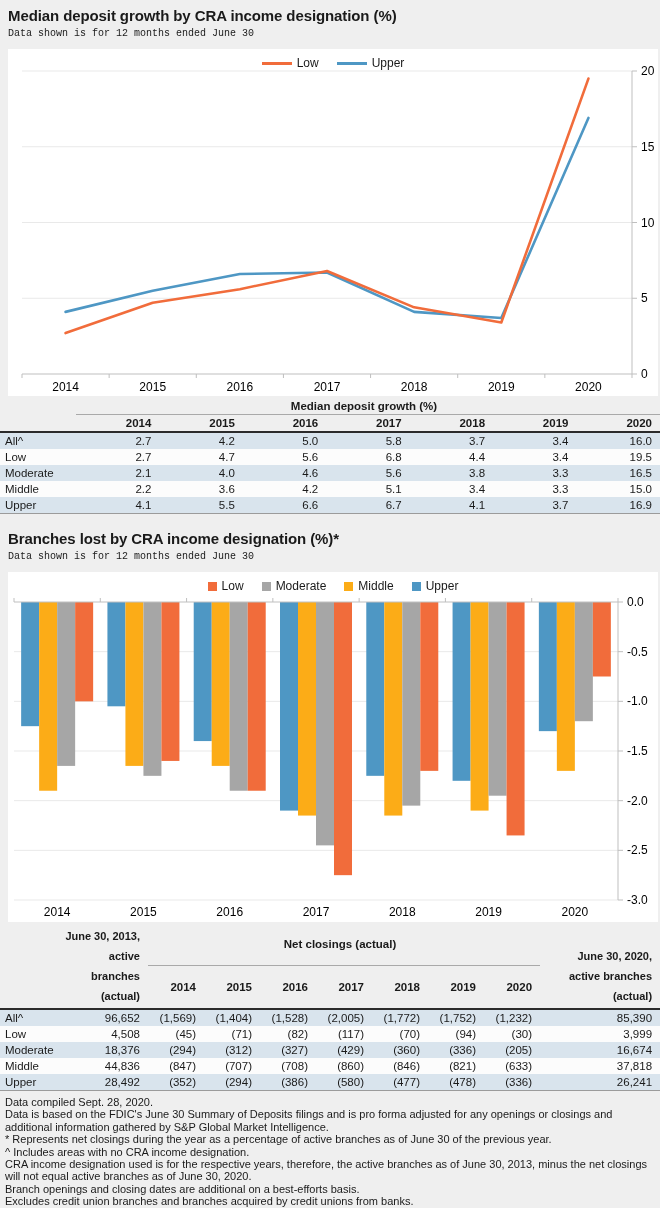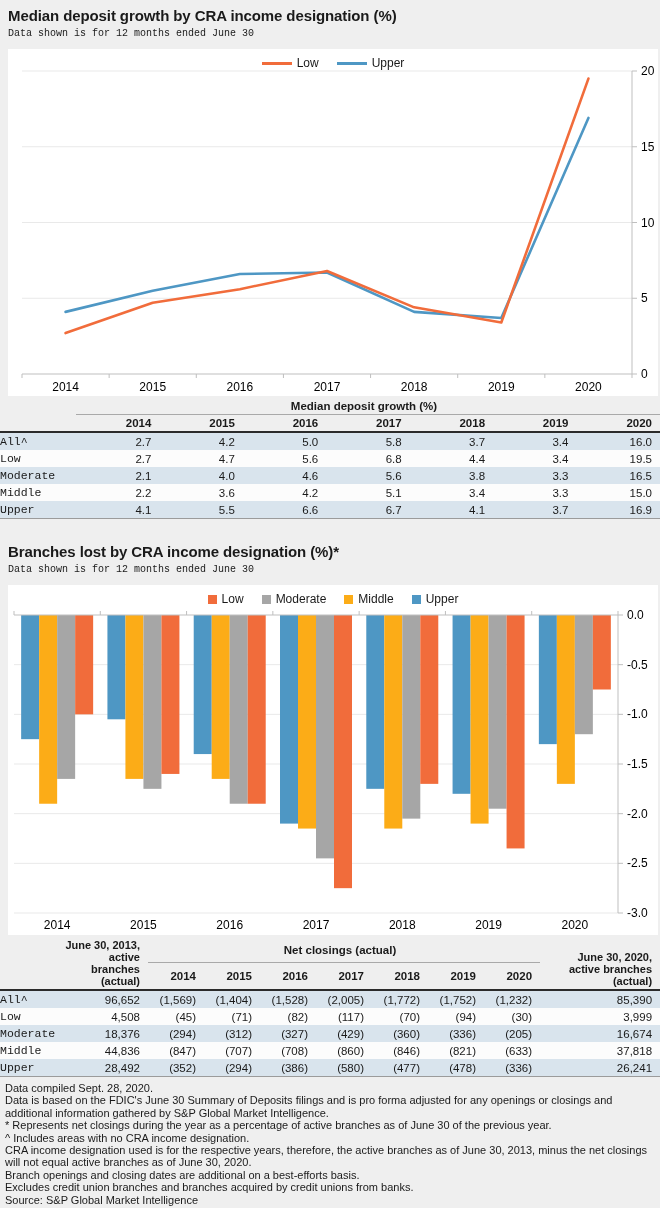--- a/index.html
+++ b/index.html
@@ -27,7 +27,7 @@
   svg.chart{position:absolute;left:0;top:0;}
   table{border-collapse:collapse;table-layout:fixed;width:660px;font-size:11.5px;margin-top:2px;}
   th,td{padding:2px 8px 2px 0;text-align:right;font-weight:normal;white-space:nowrap;}
-  th.rl,td.rl{text-align:left;padding-right:0;font-family:Liberation Mono, monospace;}
+  th.rl,td.rl{text-align:left;padding-left:5px;padding-right:0;}
   thead th{font-weight:700;}
   th.span-h{text-align:center;border-bottom:1px solid #a9a9a9;}
   tr.dark-bottom th{border-bottom:2px solid #2b2b2b;}

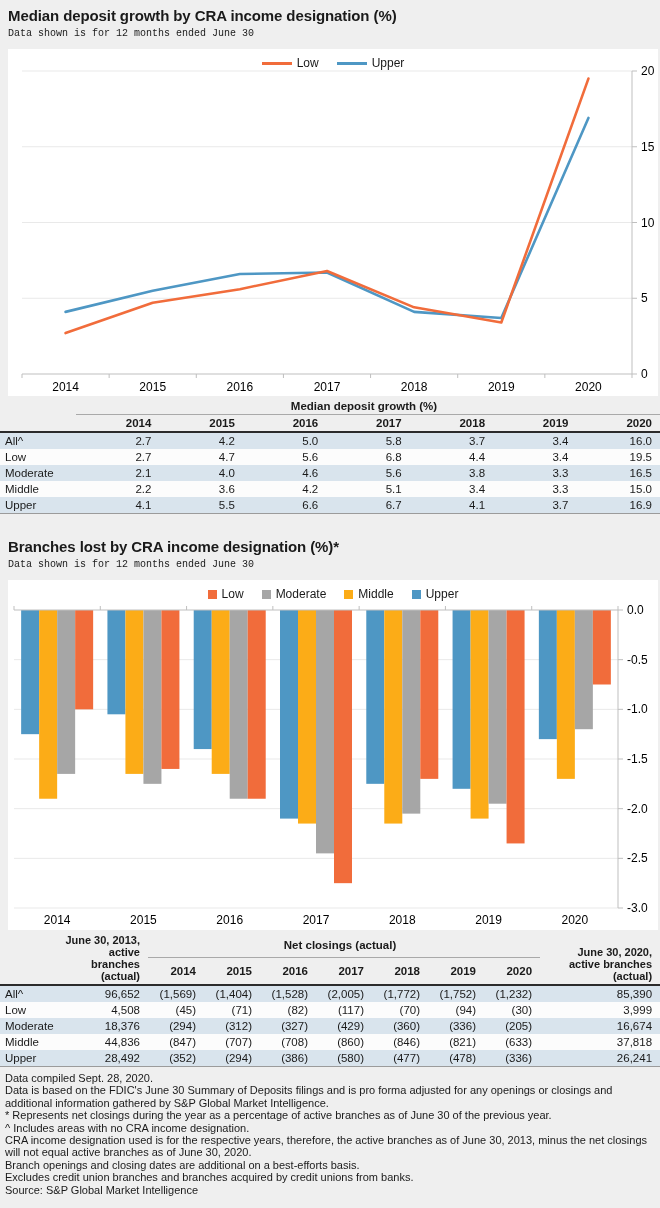--- a/index.html
+++ b/index.html
@@ -10,7 +10,7 @@
     -webkit-font-smoothing:antialiased;
   }
   .hdr{padding:7px 8px 0 8px;}
-  .hdr.second{padding-top:24px;}
+  .hdr.second{padding-top:16px;}
   .title{font-size:15px;font-weight:700;margin:0 0 4px 0;letter-spacing:-0.1px;}
   .subtitle{font-size:10px;margin:0 0 10px 0;font-family:Liberation Mono, monospace;}
   .panel{position:relative;background:#ffffff;margin-left:8px;width:650px;}

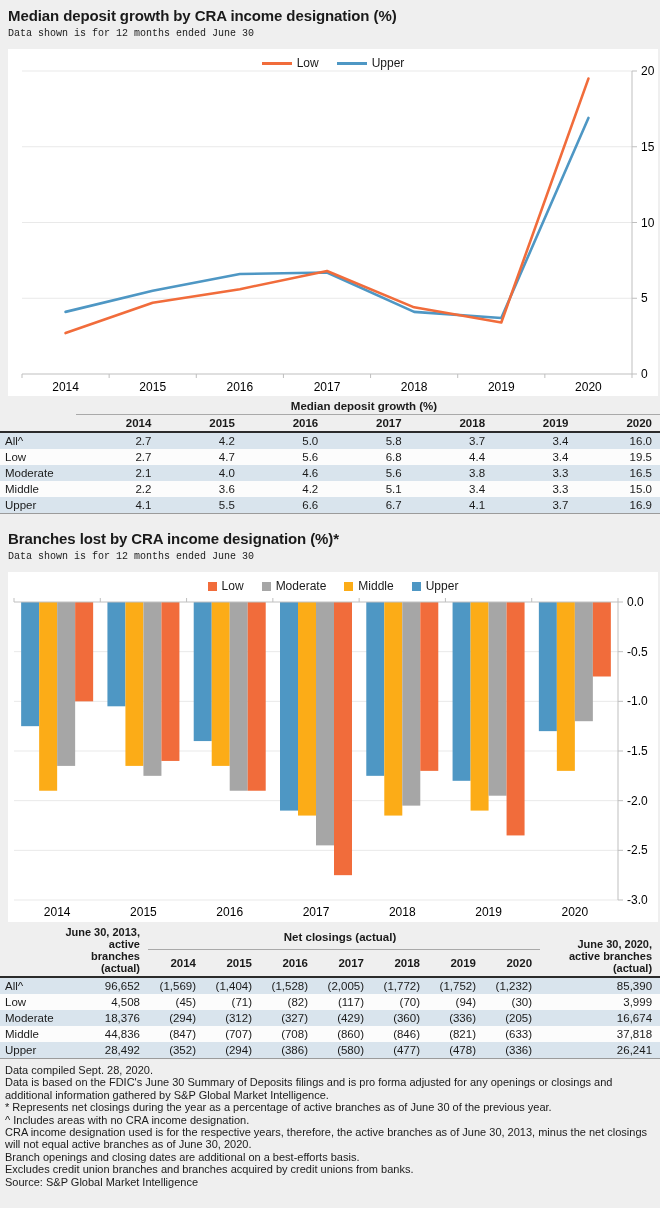--- a/index.html
+++ b/index.html
@@ -31,7 +31,7 @@
   thead th{font-weight:700;}
   th.span-h{text-align:center;border-bottom:1px solid #a9a9a9;}
   tr.dark-bottom th{border-bottom:2px solid #2b2b2b;}
-  th.multi{white-space:pre-line;line-height:12px;font-size:11px;vertical-align:bottom;border-bottom:2px solid #2b2b2b;}
+  th.multi{white-space:pre-line;line-height:20px;font-size:11px;vertical-align:bottom;border-bottom:2px solid #2b2b2b;}
   tbody tr:nth-child(odd){background:#d9e4ed;}
   tbody tr:nth-child(even){background:#fcfcfc;}
   tbody tr:last-child td{border-bottom:1px solid #9b9b9b;}

